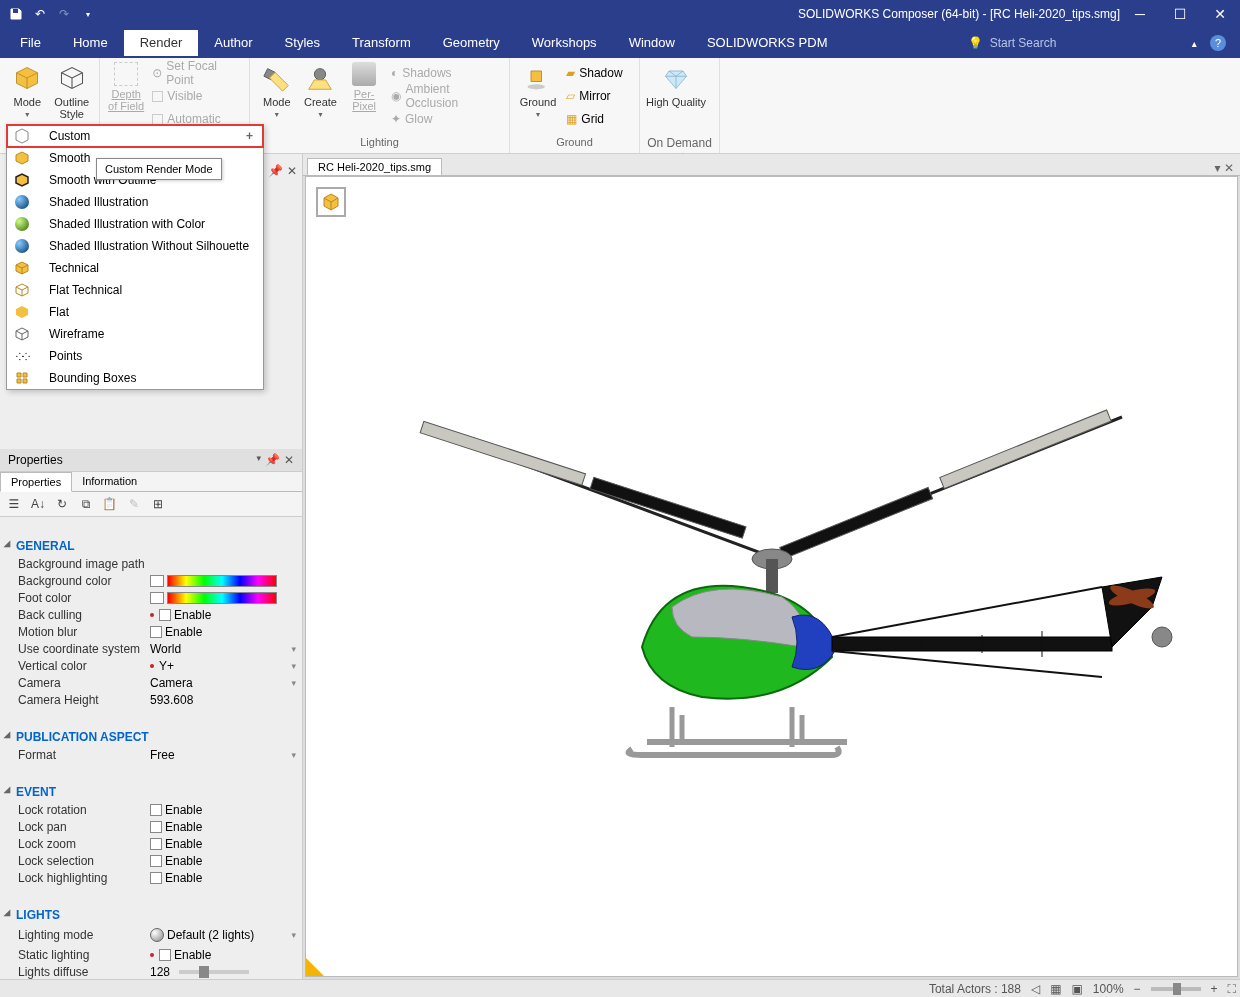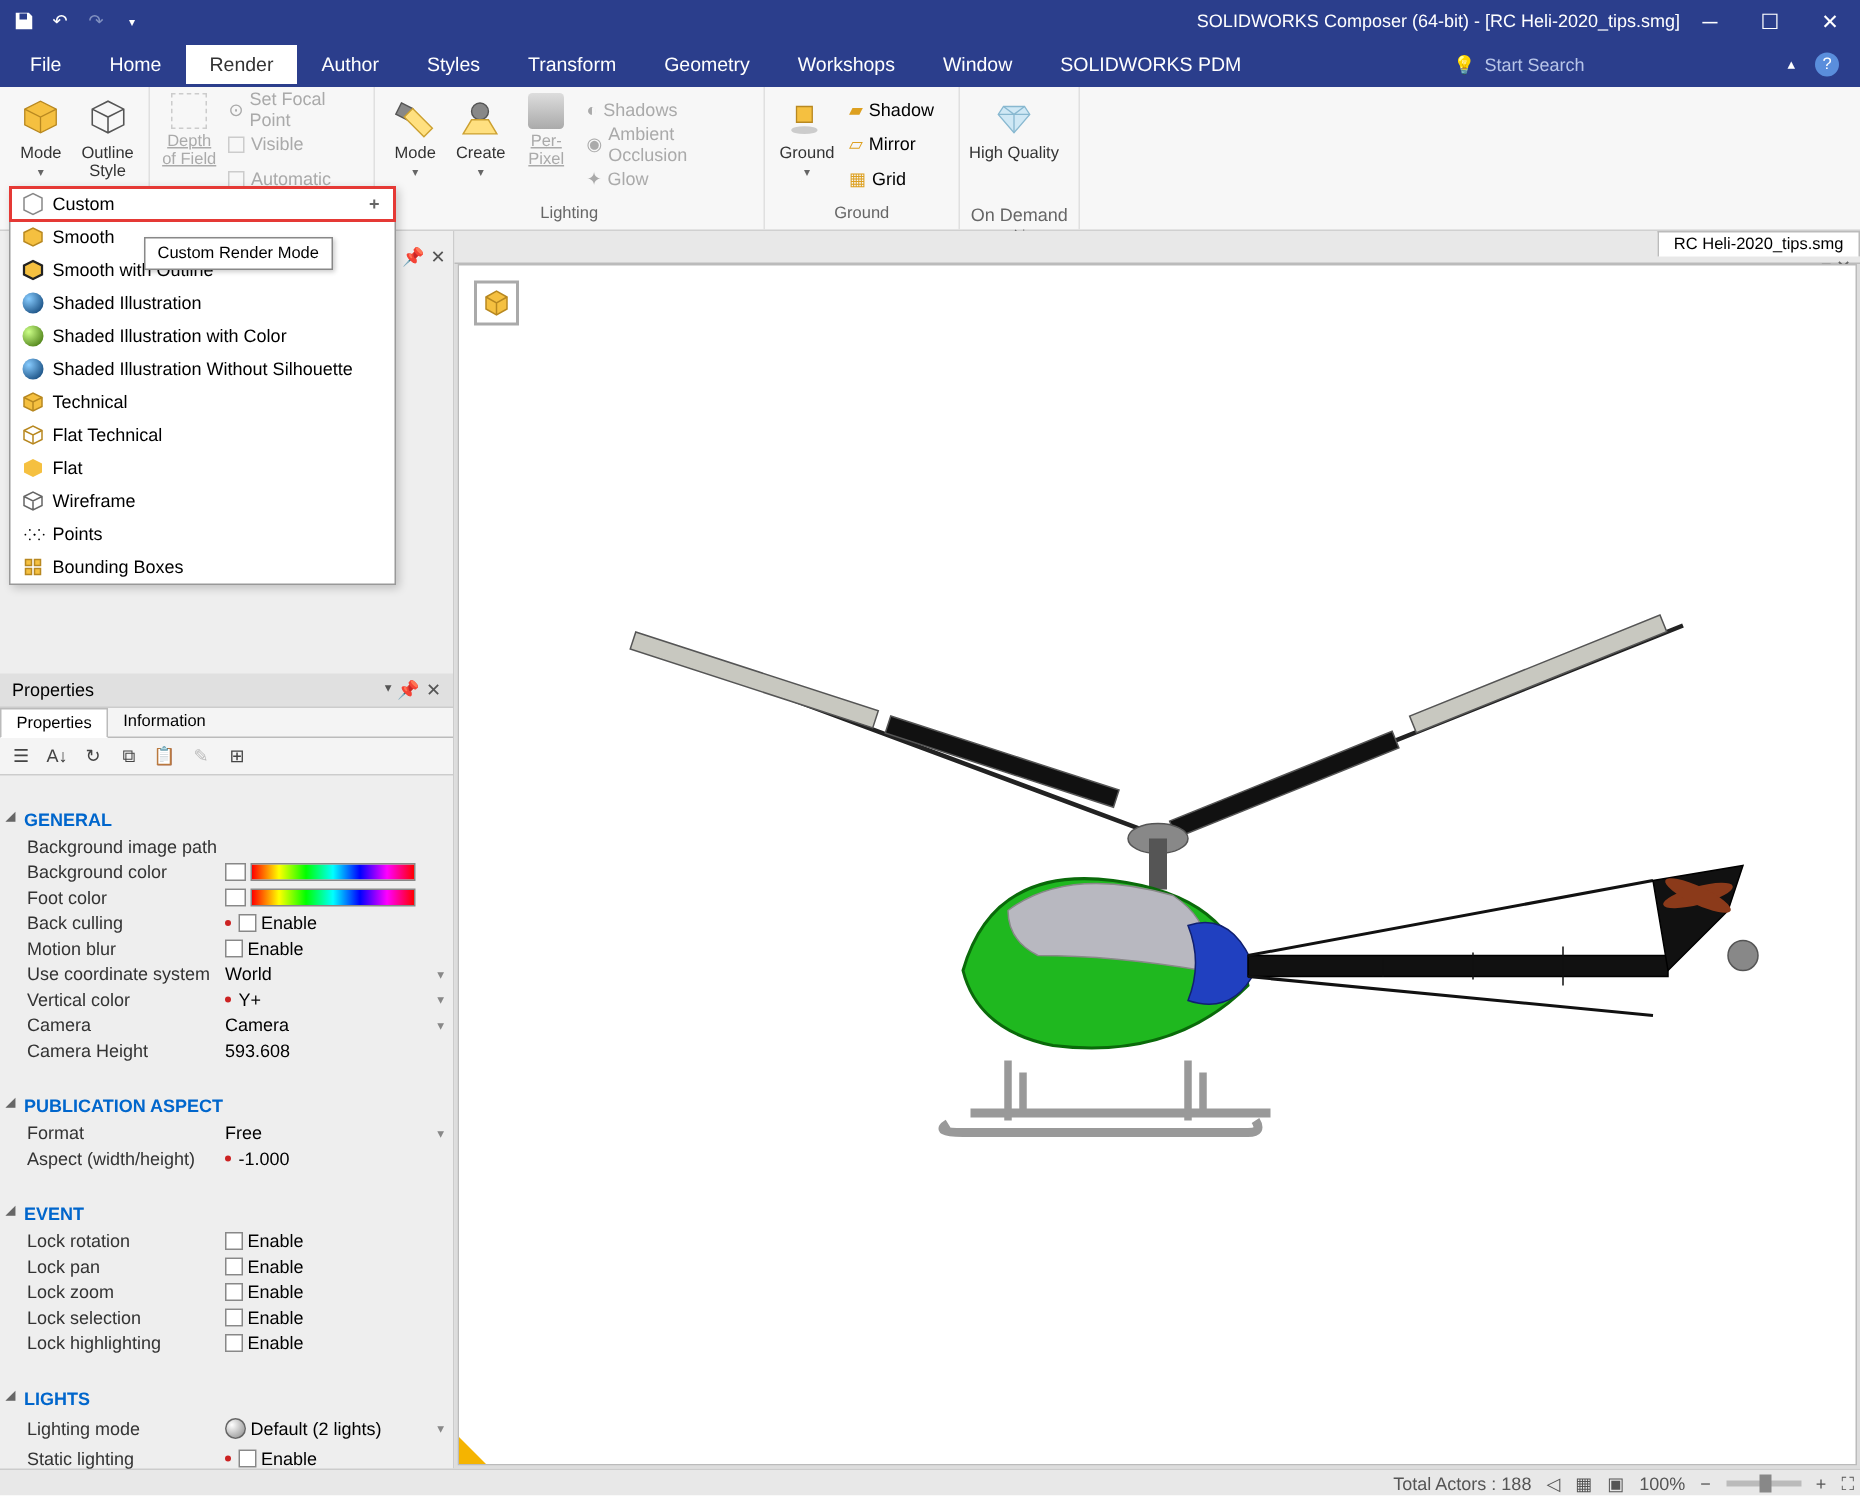--- a/index.html
+++ b/index.html
@@ -36,7 +36,7 @@
 
 
 .mode-menu { position:absolute; left:6px; top:124px; width:258px; background:#fff; border:1px solid #999; box-shadow:2px 2px 6px rgba(0,0,0,0.2); z-index:30; }
-.mode-item { display:flex; align-items:center; gap:4px; height:22px; padding:0 6px; cursor:pointer; font-size:12px; }
+.mode-item { display:flex; align-items:center; gap:18px; height:22px; padding:0 6px; cursor:pointer; font-size:12px; }
 .mode-item .mico { width:18px; height:18px; flex-shrink:0; display:flex; align-items:center; justify-content:center; }
 .mode-item.highlight { outline:2px solid #e53935; outline-offset:-1px; }
 .tooltip-box { position:absolute; left:96px; top:158px; background:#fff; border:1px solid #888; padding:4px 8px; font-size:11px; z-index:31; box-shadow:1px 1px 3px rgba(0,0,0,0.2); }

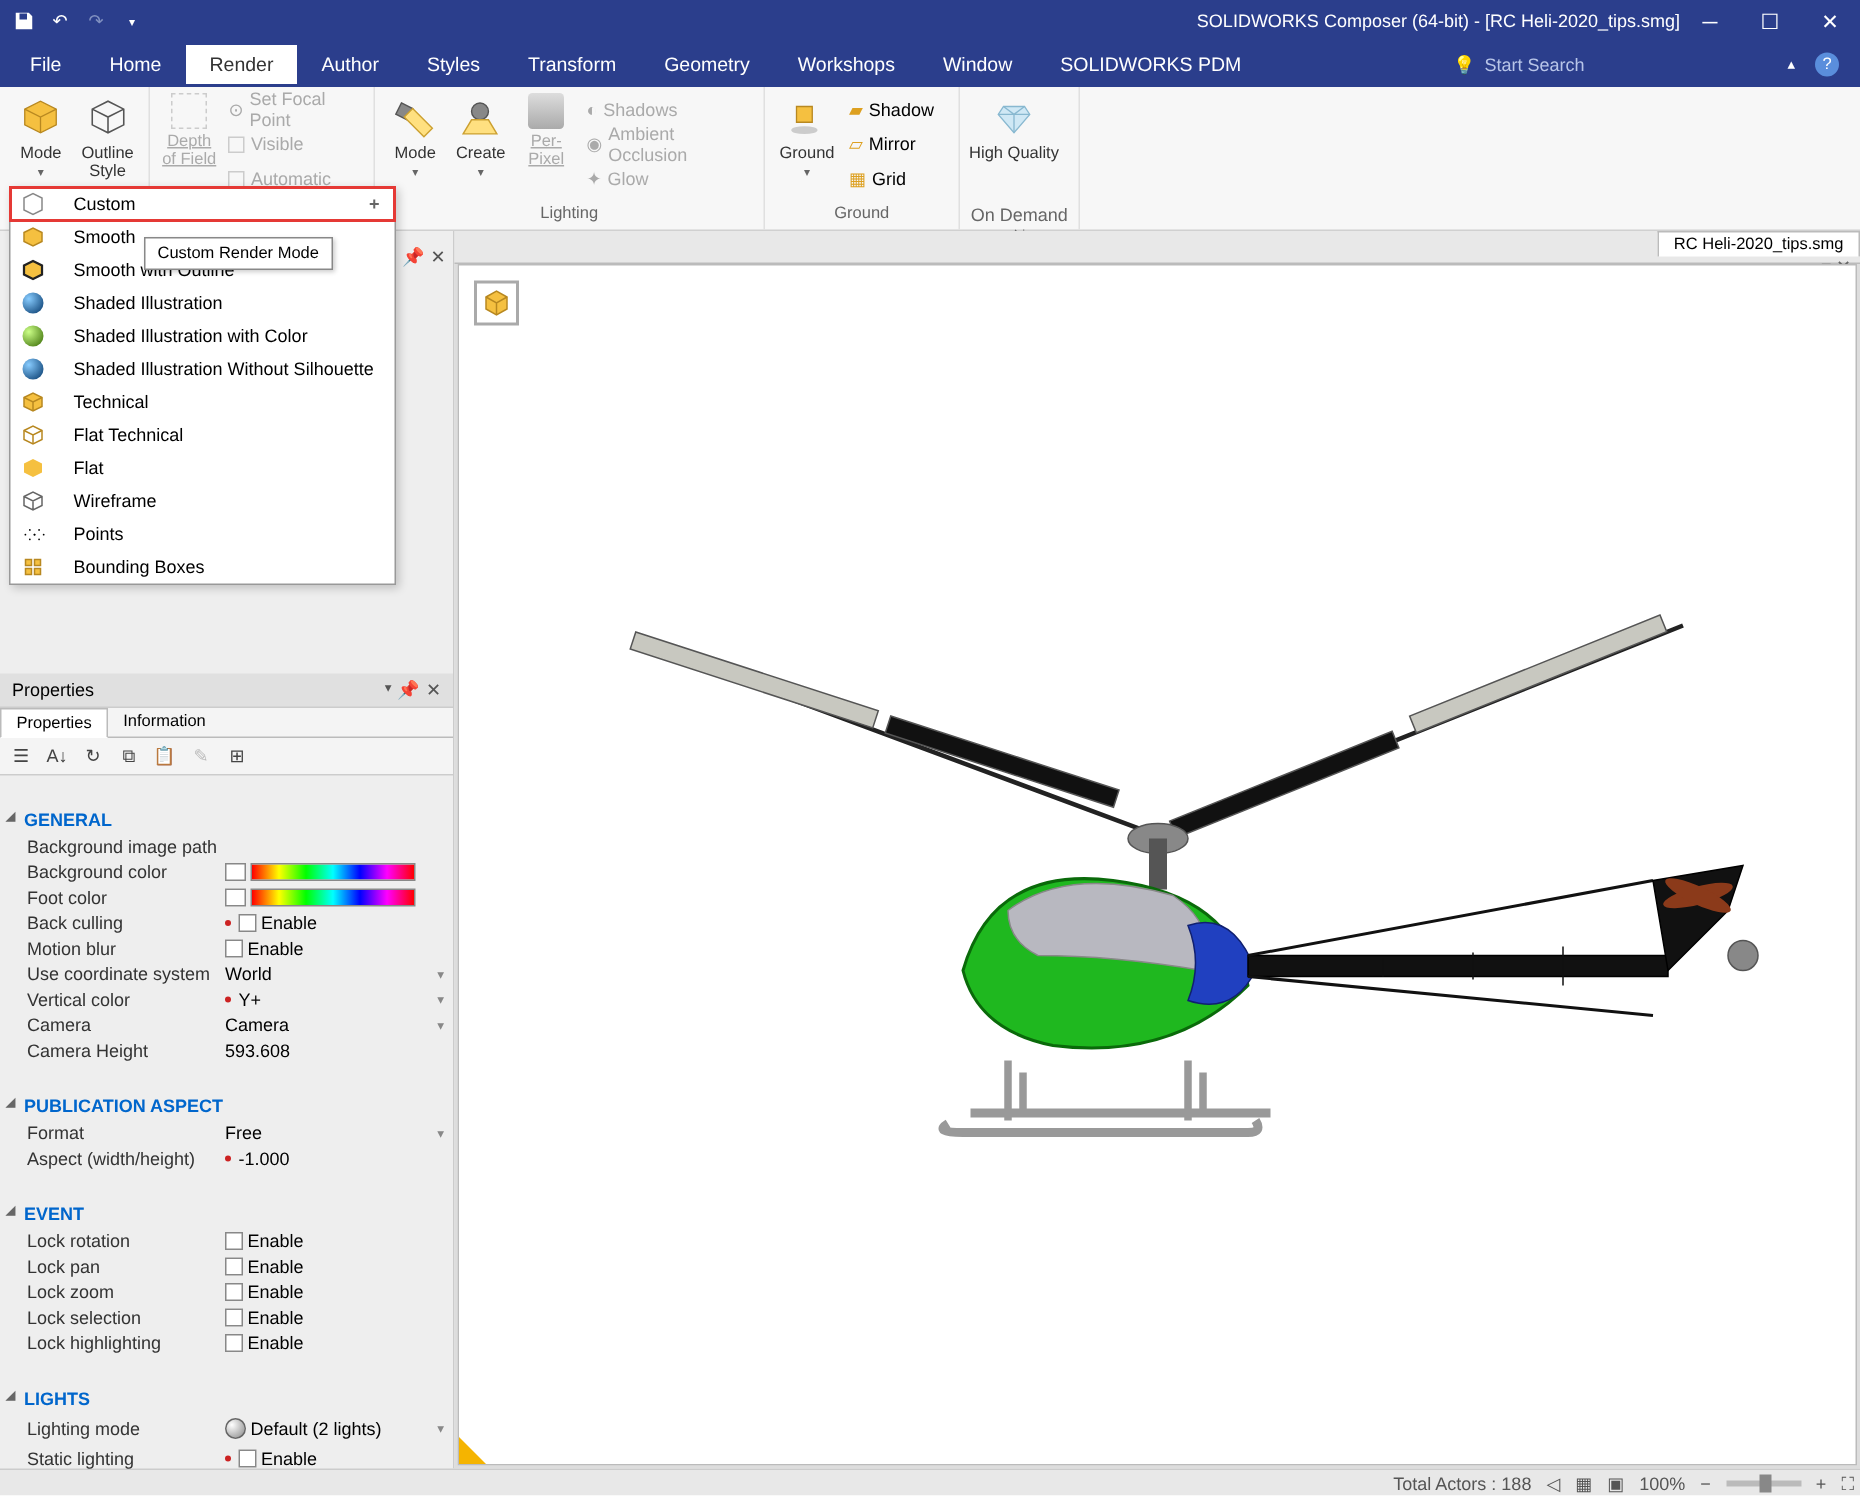--- a/index.html
+++ b/index.html
@@ -68,7 +68,7 @@
 
 
 .viewport-wrap { position:absolute; left:303px; top:154px; right:0; bottom:18px; background:#ddd; display:flex; flex-direction:column; }
-.doc-tab-row { height:22px; background:#e8e8e8; display:flex; align-items:flex-end; padding-left:4px; border-bottom:1px solid #bbb; position:relative;flex-direction:column; }
+.doc-tab-row { height:22px; background:#e8e8e8; display:flex; align-items:flex-end; padding-left:4px; border-bottom:1px solid #bbb; position:relative; }
 .doc-tab { background:#fff; border:1px solid #bbb; border-bottom:none; padding:2px 10px; font-size:11px; cursor:pointer; }
 .doc-tab-close { margin-left:auto; padding:0 6px; color:#666; cursor:pointer; }
 .viewport { flex:1; background:#fff; position:relative; border:1px solid #bbb; margin:0 2px 2px 2px; overflow:hidden; }

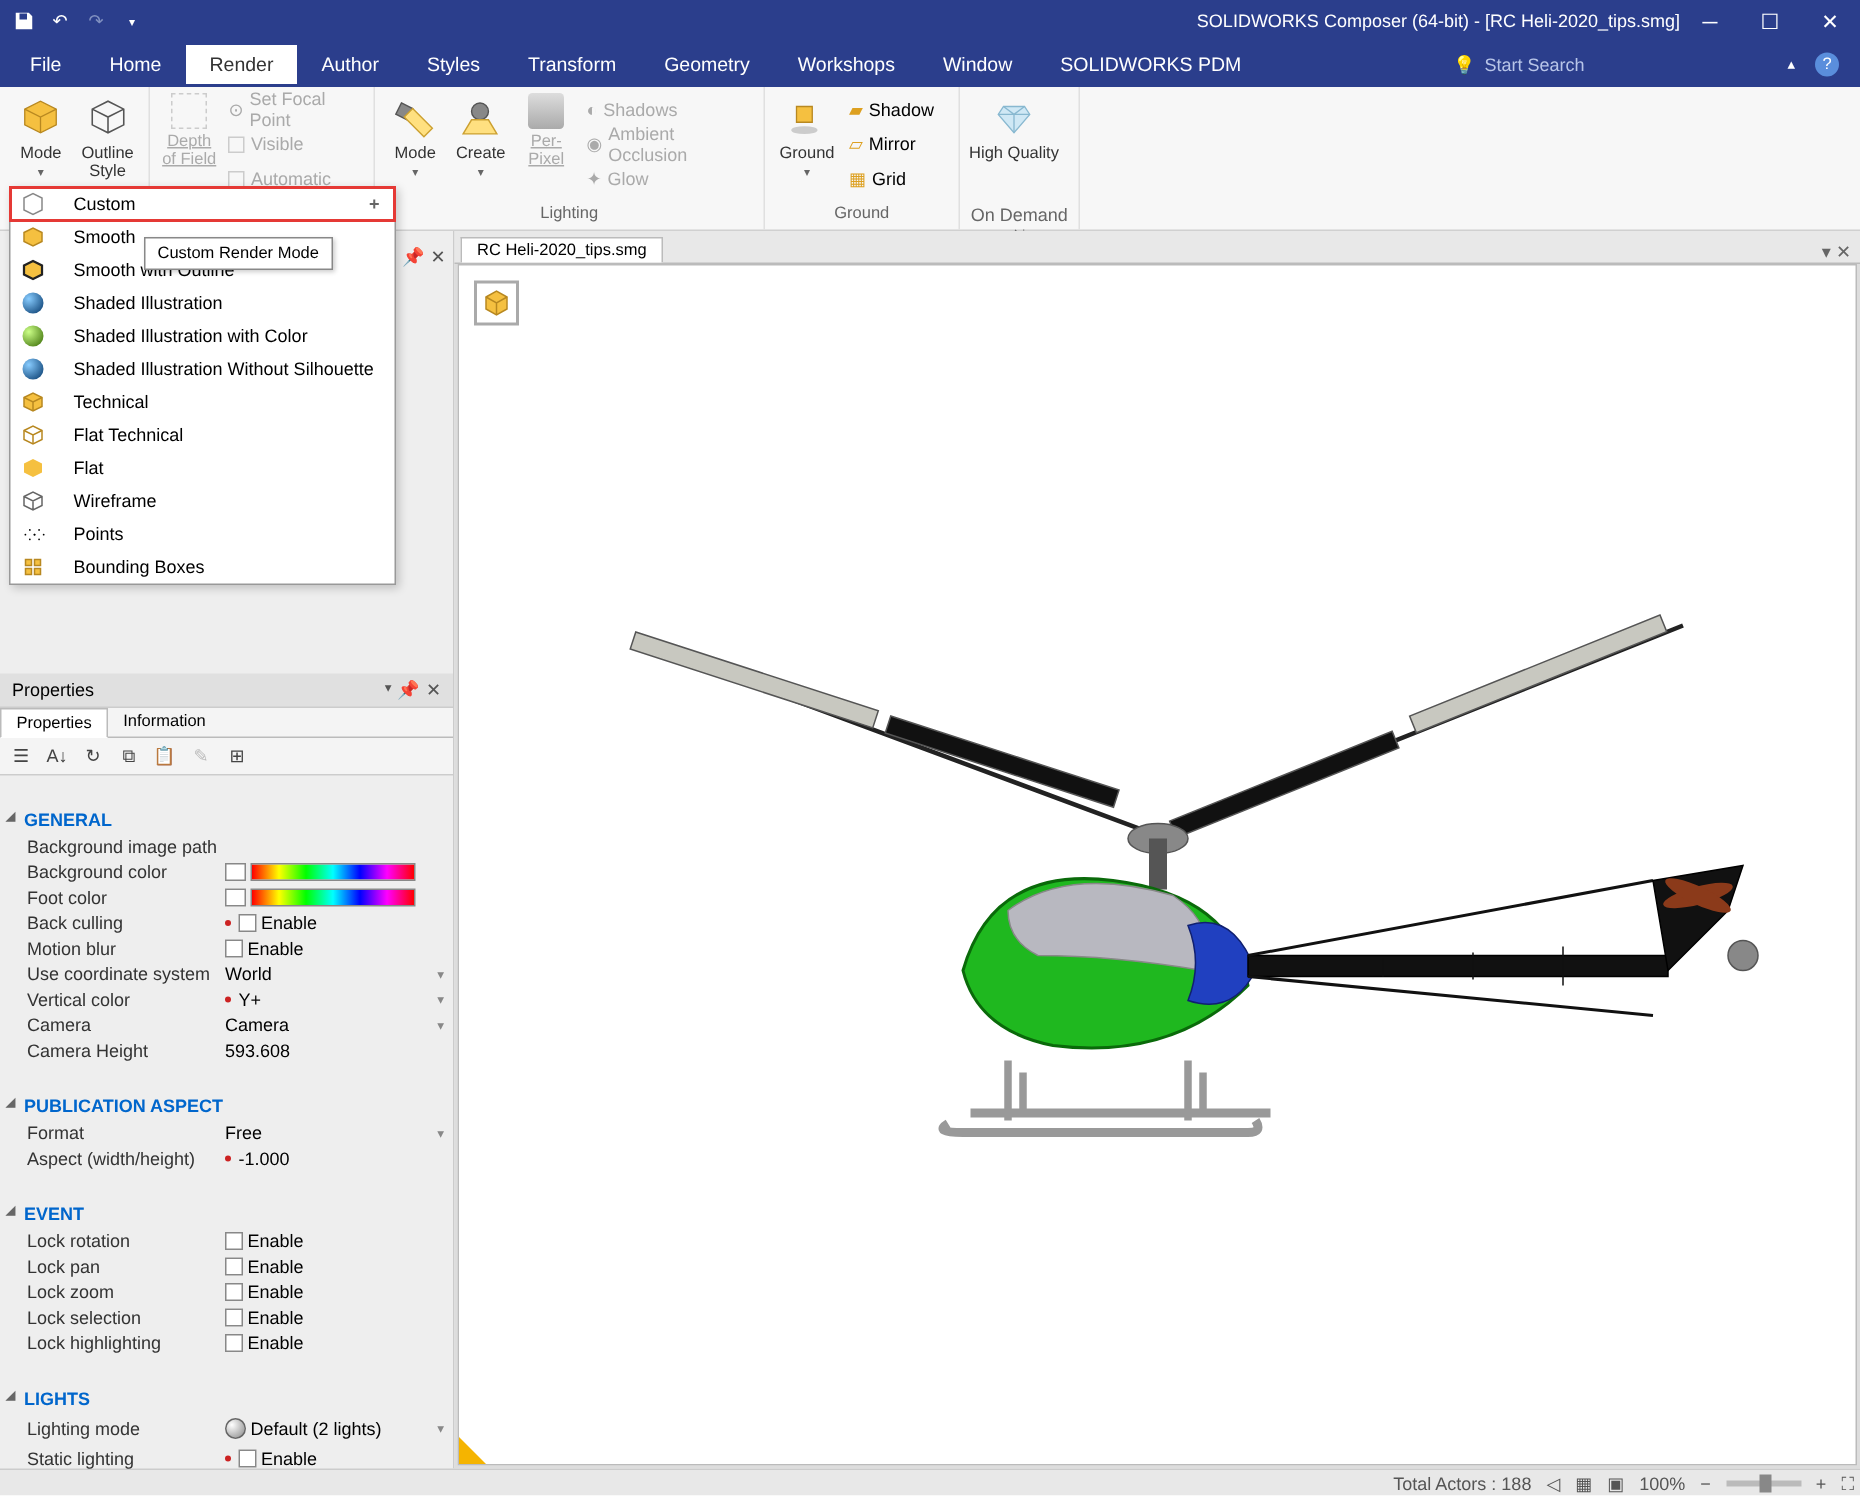--- a/index.html
+++ b/index.html
@@ -457,13 +457,6 @@
           <span class="dd-arr">▾</span>
         </span>
       </div>
-    <div class="prop-row">
-        <span class="k">Aspect (width/height)</span>
-        <span class="v">
-          <span class="dot"></span>
-          <span>-1.000</span>
-        </span>
-      </div>
 
     <div class="prop-section">Event</div>
     <div class="prop-row">

